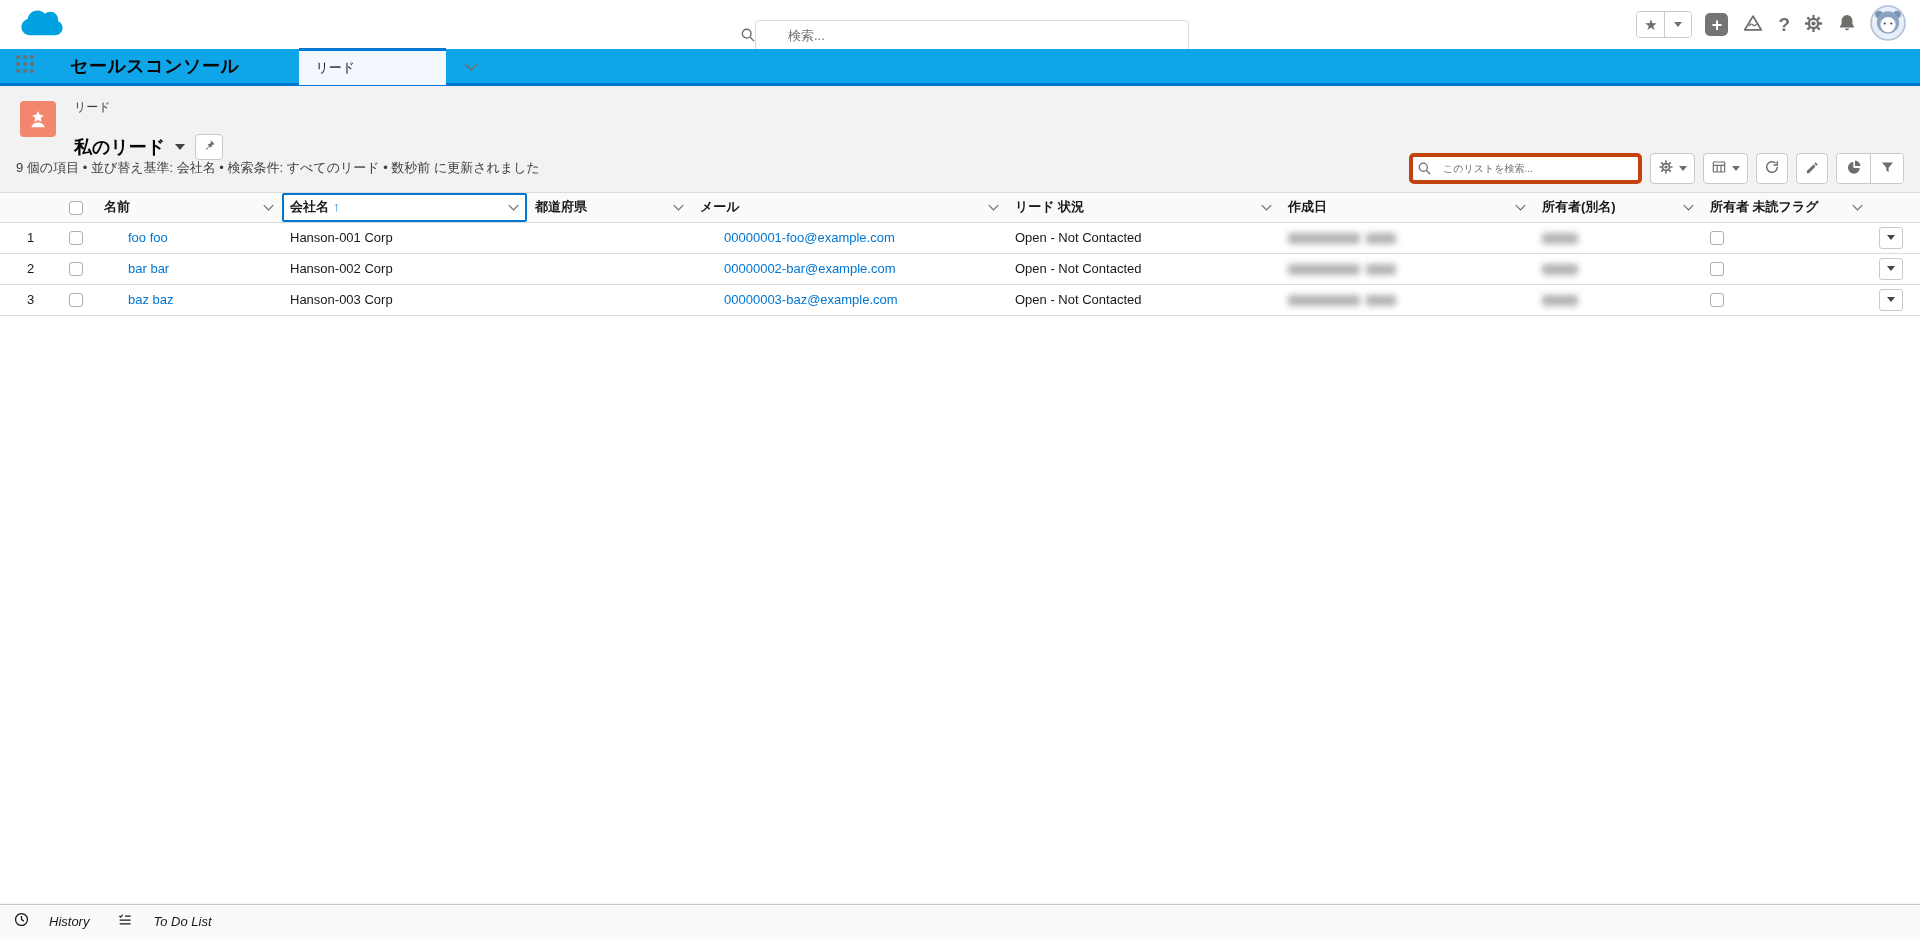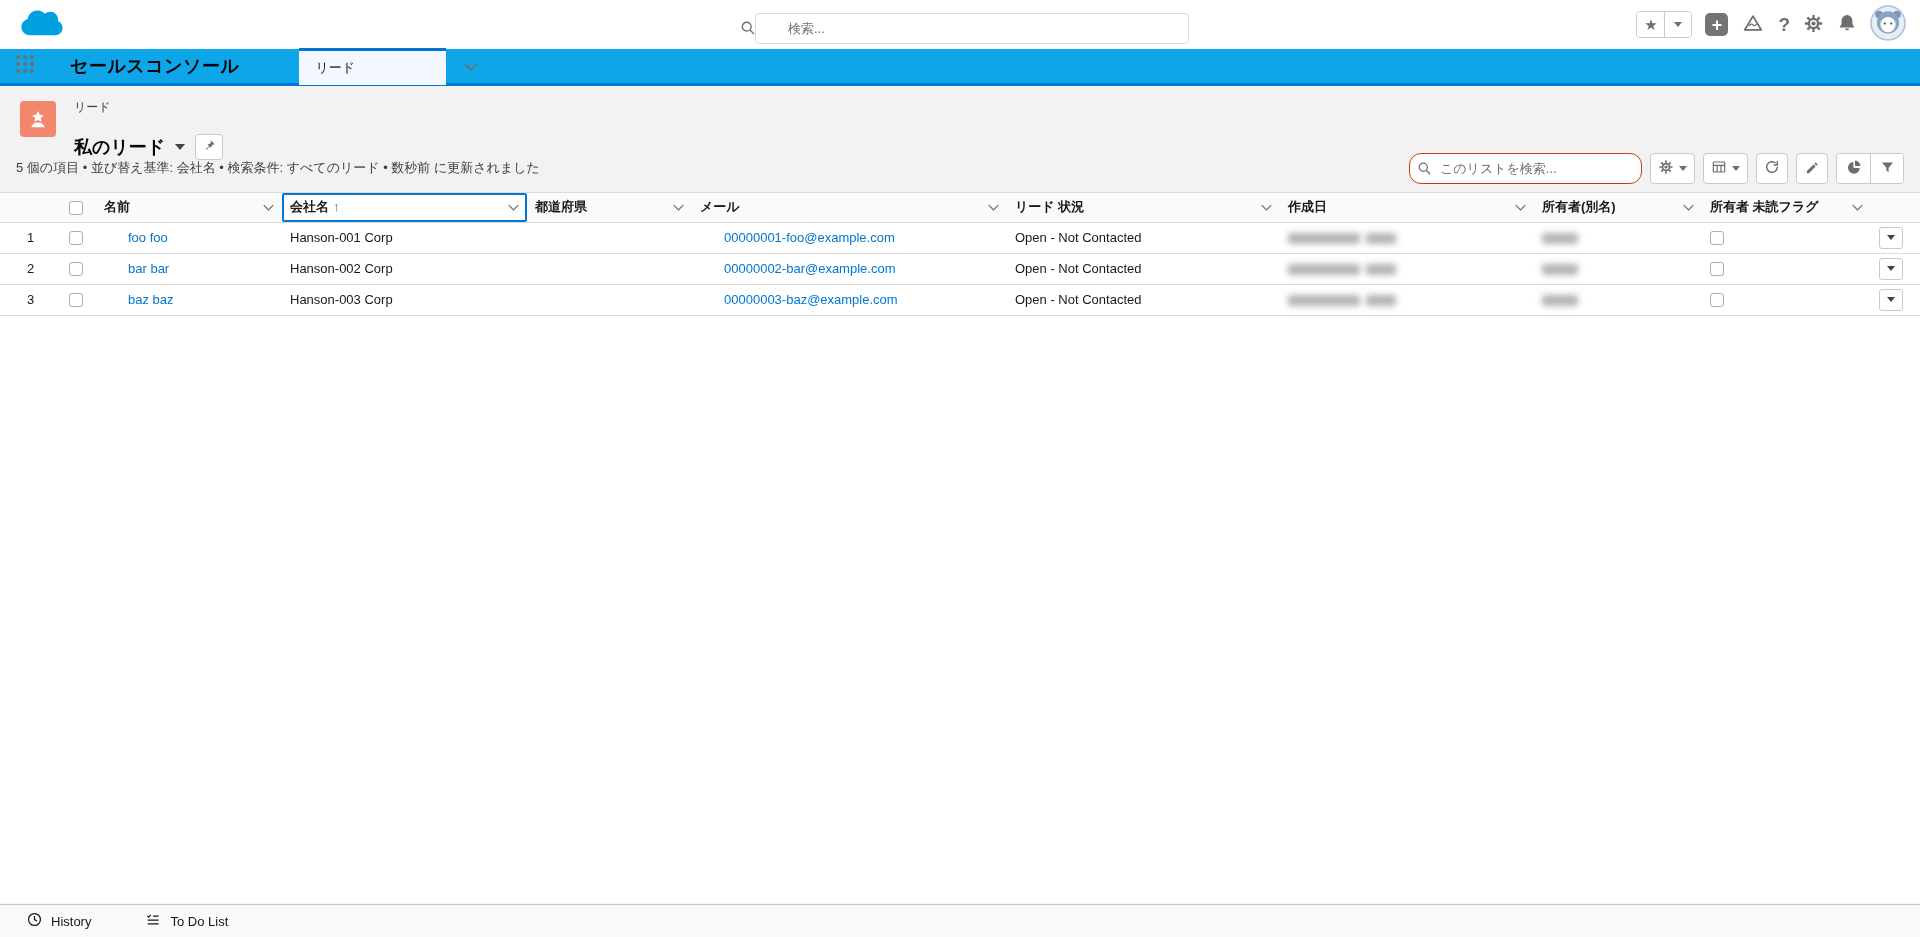--- a/index.html
+++ b/index.html
@@ -9,7 +9,7 @@
   
   .global-header { position:relative; height:49px; background:#fff; }
   .cloud-logo { position:absolute; left:16px; top:4px; }
-  .global-search { position:absolute; left:50%; top:13px; transform:translateX(-50%);
+  .global-search { position:absolute; left:50%; top:20px; transform:translateX(-50%);
     width:458px; height:31px;padding-left:24px; }
   .global-search input { width:100%; height:100%; border:1px solid #dddbda; border-radius:4px;
     padding:0 10px 0 32px; font-size:13px; color:#181818; outline:none; background:#fff;

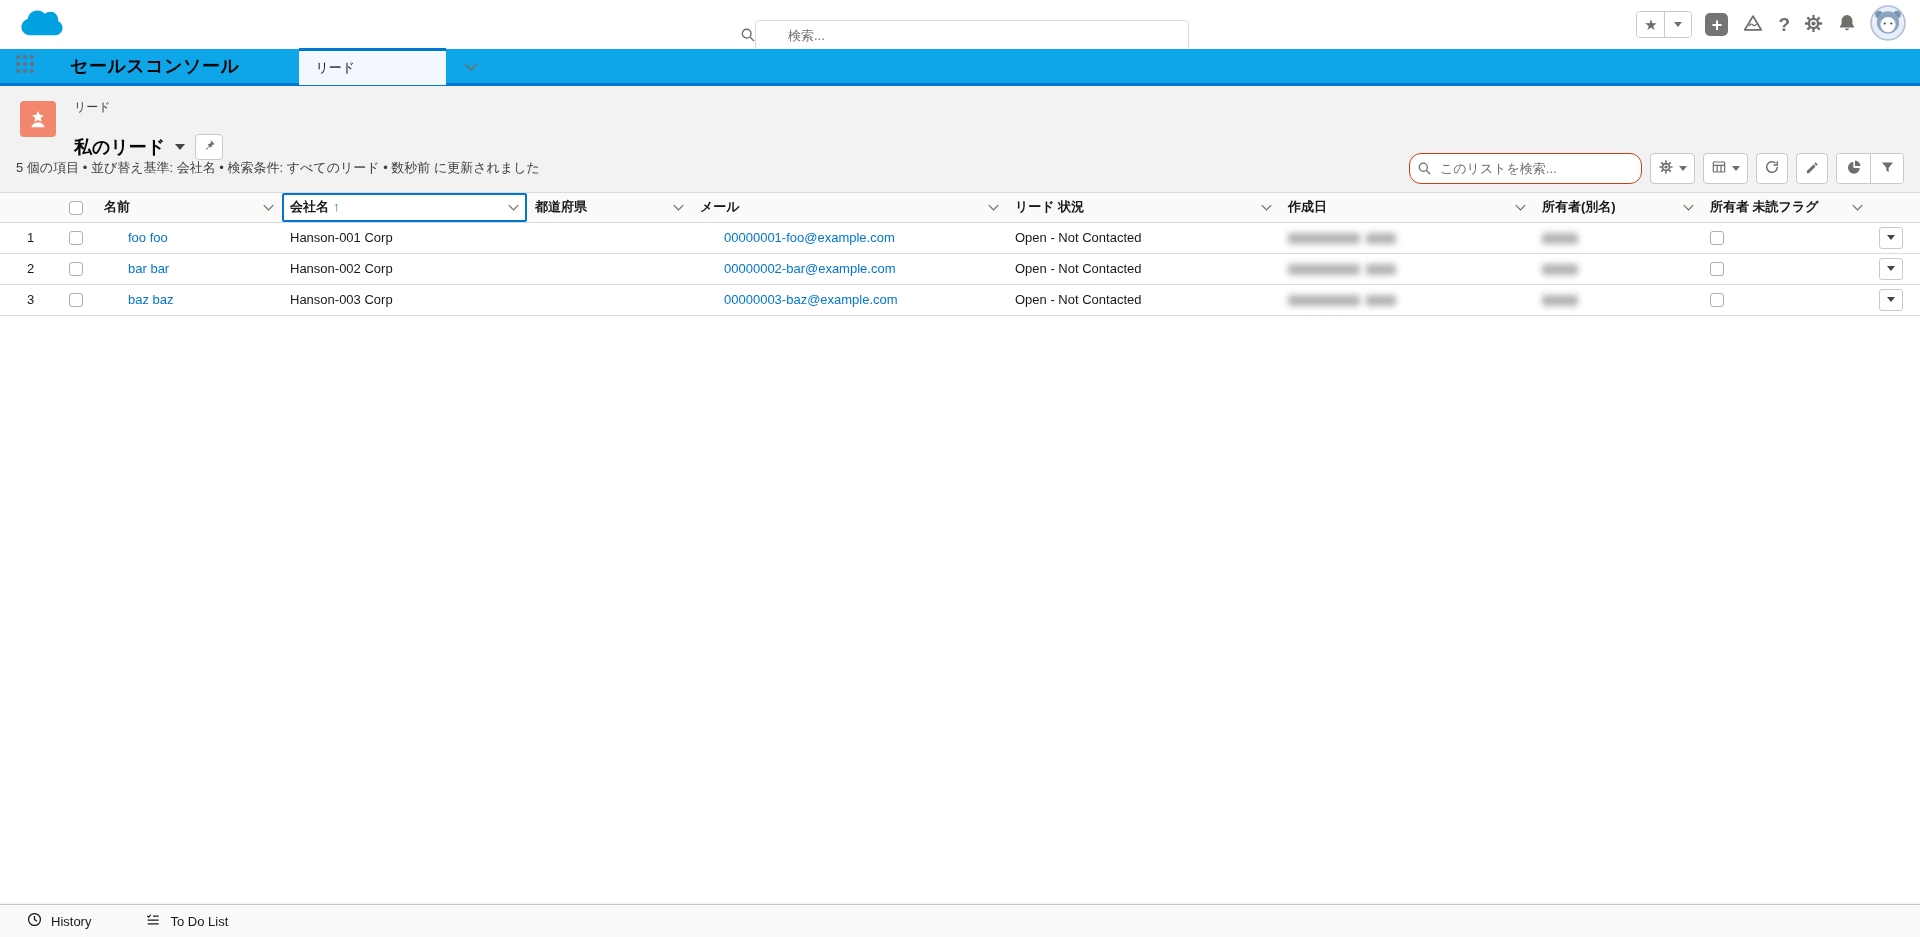--- a/index.html
+++ b/index.html
@@ -231,7 +231,7 @@
   </div>
 
   <div class="ph-meta">
-    <span class="meta-summary">5 個の項目 • 並び替え基準: 会社名 • 検索条件: すべてのリード • 数秒前 に更新されました</span>
+    <span class="meta-summary">9 個の項目 • 並び替え基準: 会社名 • 検索条件: すべてのリード • 数秒前 に更新されました</span>
     <div class="meta-controls">
       <div class="list-search">
         <span class="mag">

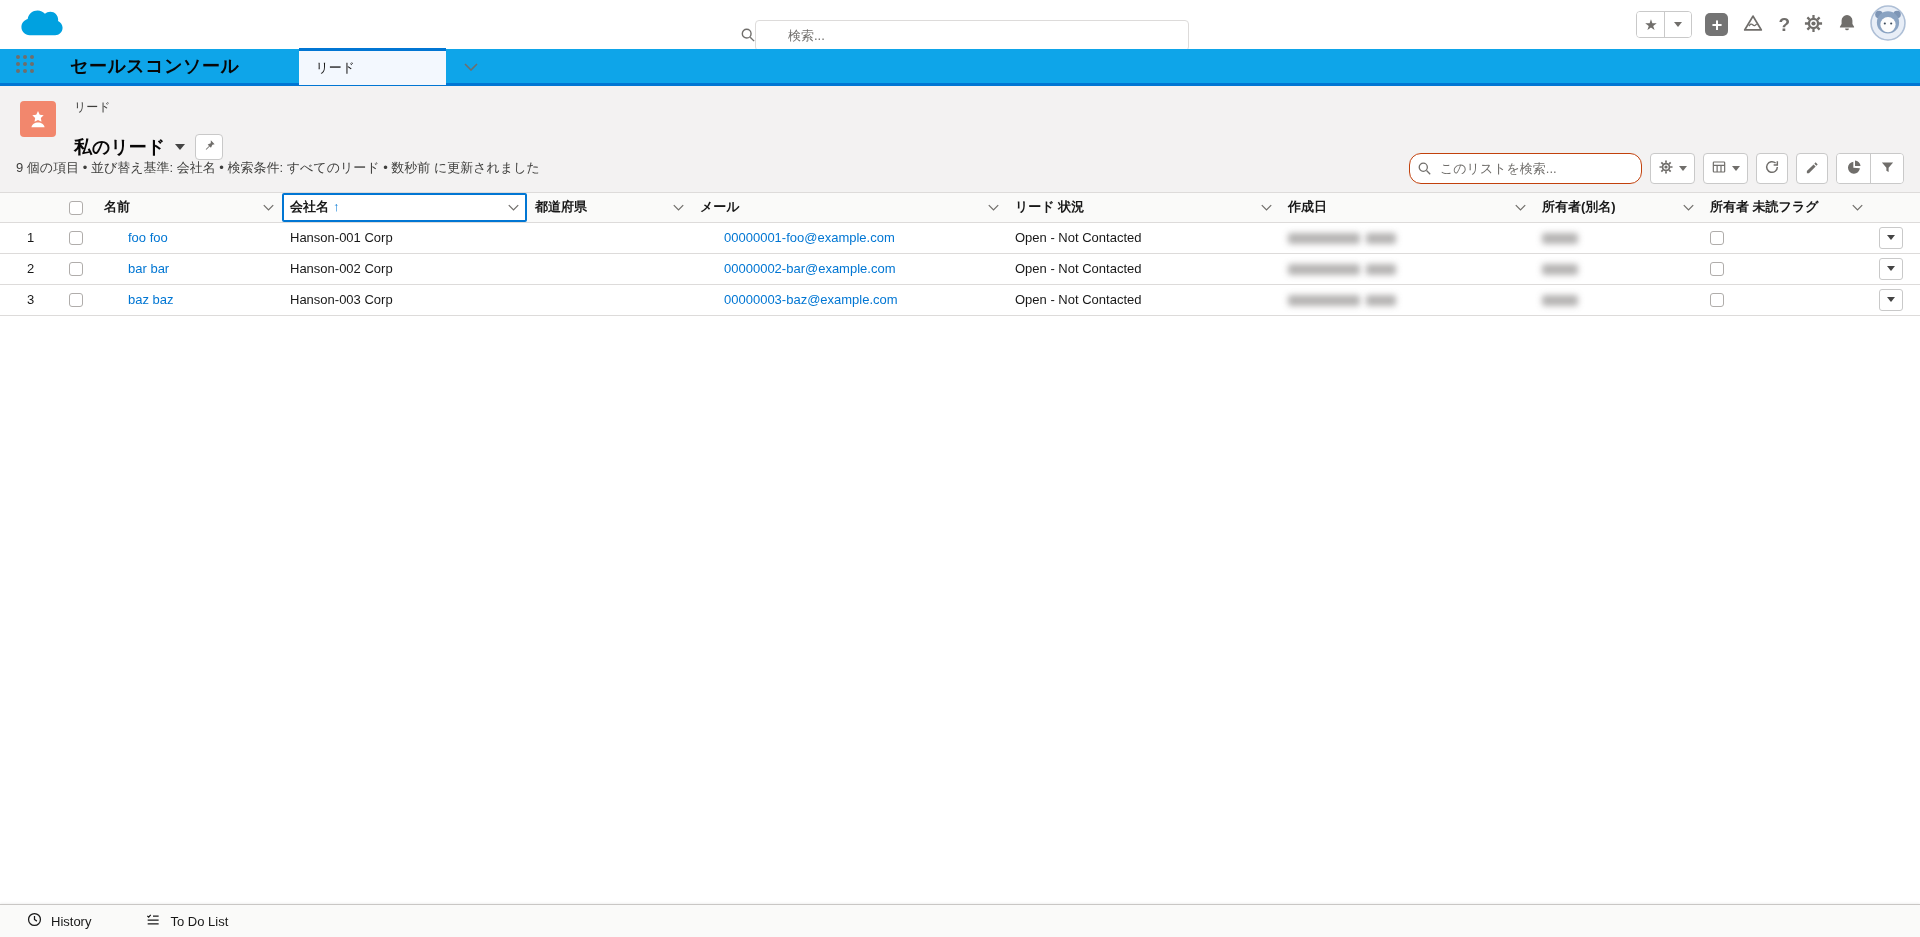--- a/index.html
+++ b/index.html
@@ -67,8 +67,8 @@
   .meta-summary { font-size:13px; color:#3e3e3c; padding-bottom:7px; }
   .meta-controls { display:flex; align-items:center; gap:8px; }
   .list-search { position:relative; width:233px; height:31px; }
-  .list-search input { width:100%; height:100%; border:1px solid #c2410c; border-radius:12px;
-    padding:0 8px 0 30px; font-size:13px; outline:none; background:#fff; font-family:inherit; }
+  .list-search input { width:100%; height:100%; border:4px solid #c2410c; border-radius:5px;
+    padding:0 8px 0 30px; font-size:10px; outline:none; background:#fff; font-family:inherit; }
   .list-search input::placeholder { color:#706e6b; }
   .list-search .mag { position:absolute; left:9px; top:8px; }
   .ctl-btn { height:31px; min-width:32px; padding:0 7px; border:1px solid #c9c9c9; background:#fff;

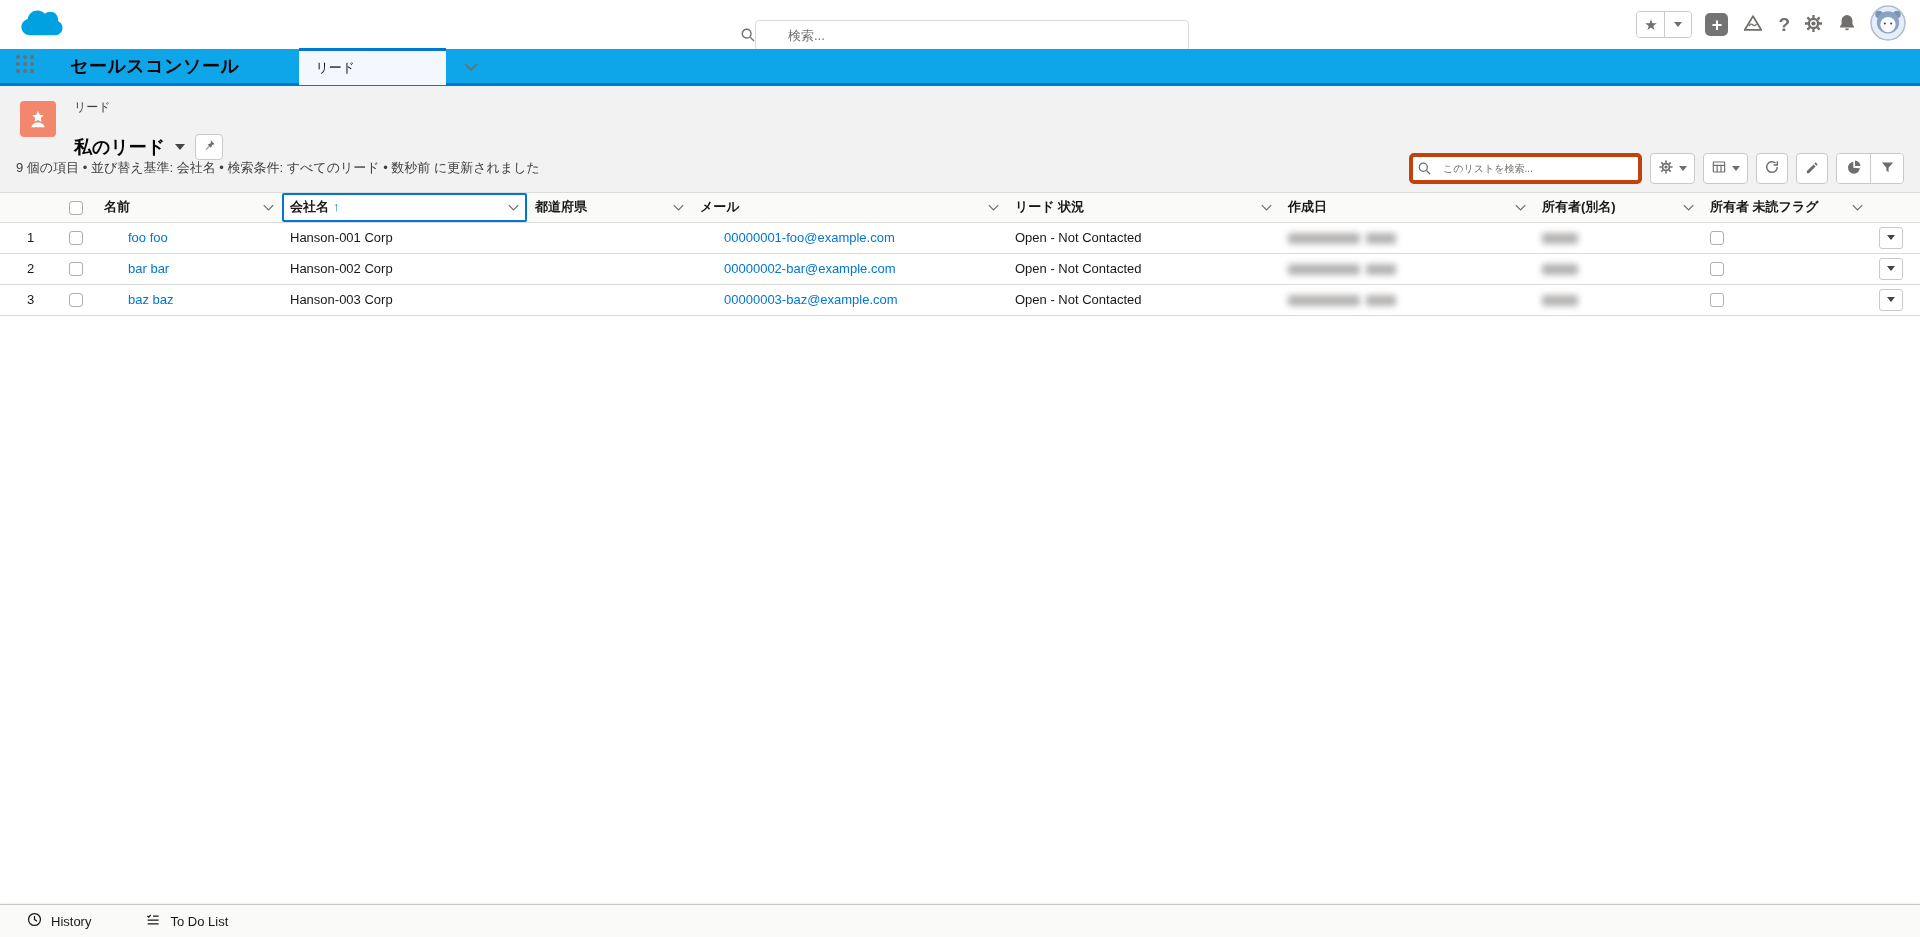--- a/index.html
+++ b/index.html
@@ -102,8 +102,8 @@
   
   .utility-bar { position:absolute; left:0; bottom:0; width:1920px; height:33px; background:#fafaf9;
     border-top:1px solid #c9c7c5; box-shadow:0 -1px 2px rgba(0,0,0,.06); display:flex; align-items:center; }
-  .util-item { display:flex; align-items:center; gap:9px; padding:0 27px; height:100%;
-    font-size:13px; color:#181818; cursor:pointer; background:none; border:none; font-family:inherit; }
+  .util-item { display:flex; align-items:center; gap:20px; padding:0 14px; height:100%;
+    font-size:13px; color:#181818; cursor:pointer; background:none; border:none; font-family:inherit;font-style:italic; }
 </style>
 </head>
 <body>

